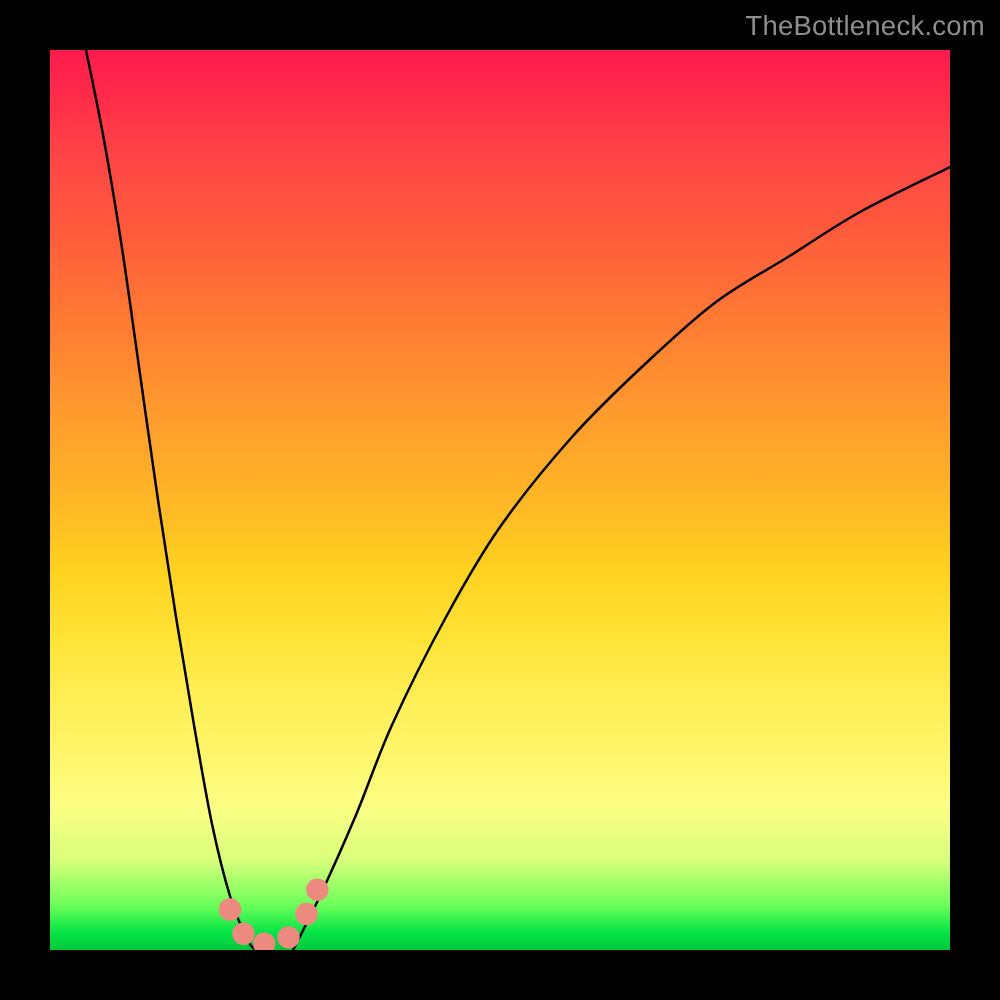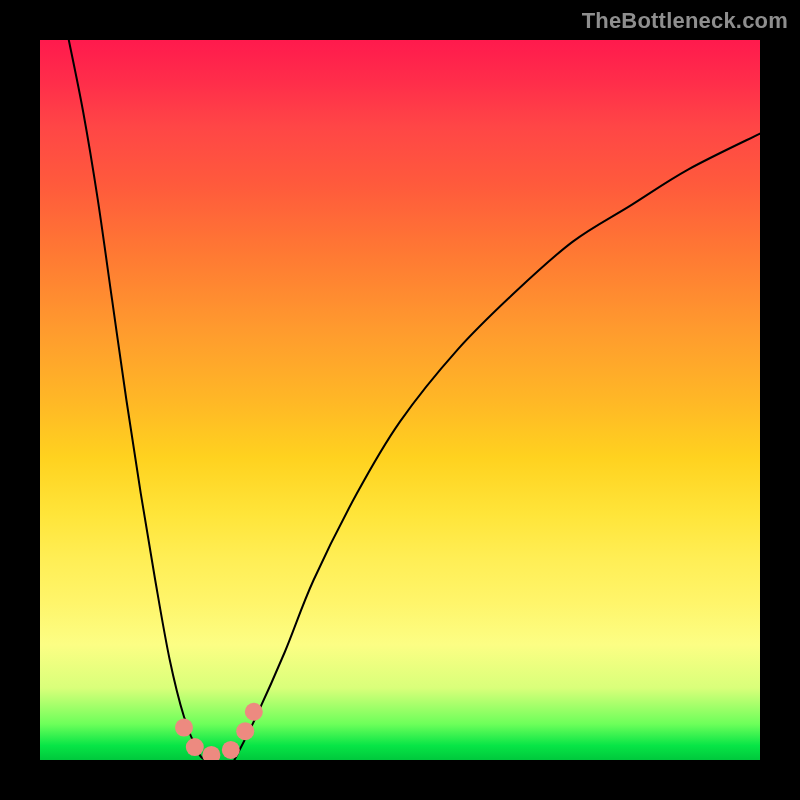--- a/index.html
+++ b/index.html
@@ -61,7 +61,6 @@
     font-size: 22px;
     letter-spacing: 0.2px;
     pointer-events: none;
-    font-weight: bold;
   }
   svg.curves {
     position: absolute;

